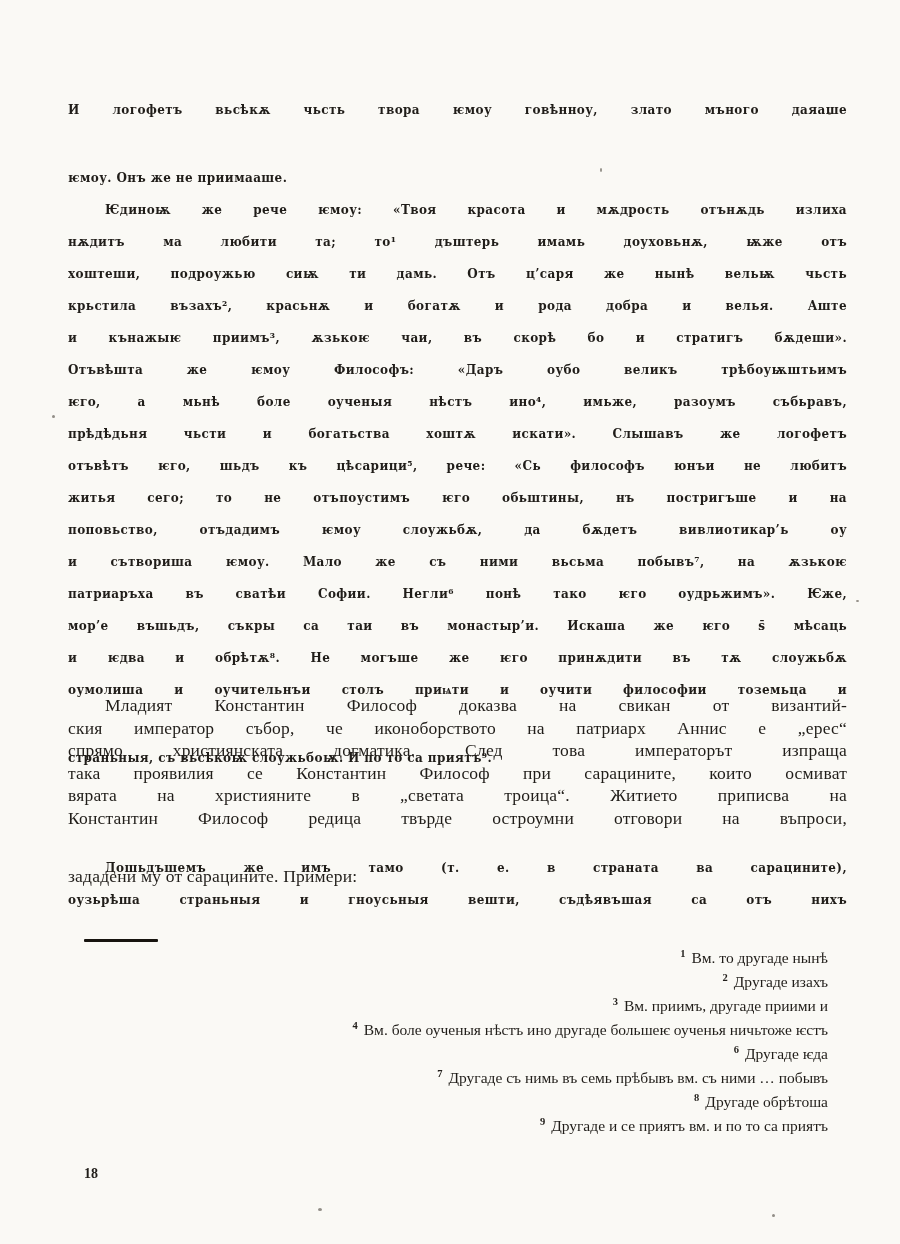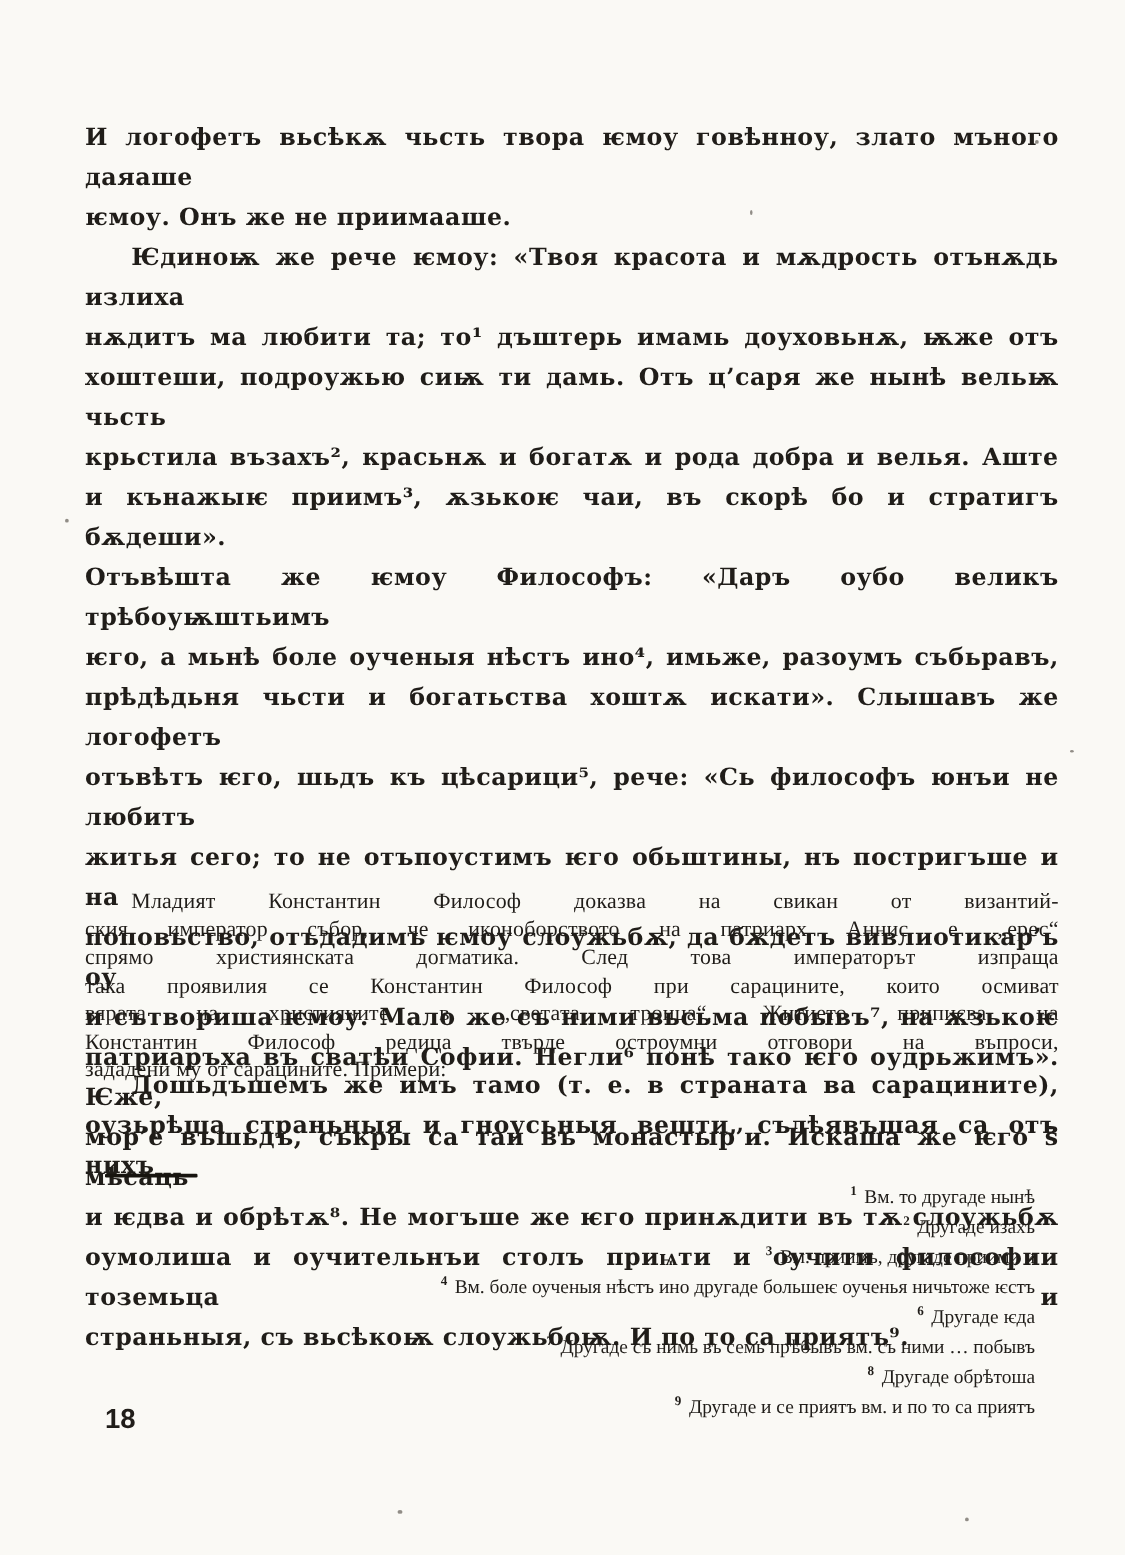--- a/index.html
+++ b/index.html
@@ -21,7 +21,7 @@
   .osl{
     font-family:"DejaVu Serif",serif;
     font-weight:bold;
-    font-size:19px;line-height:32px;
+    font-size:12px;line-height:32px;
     letter-spacing:0.4px;
   }
   

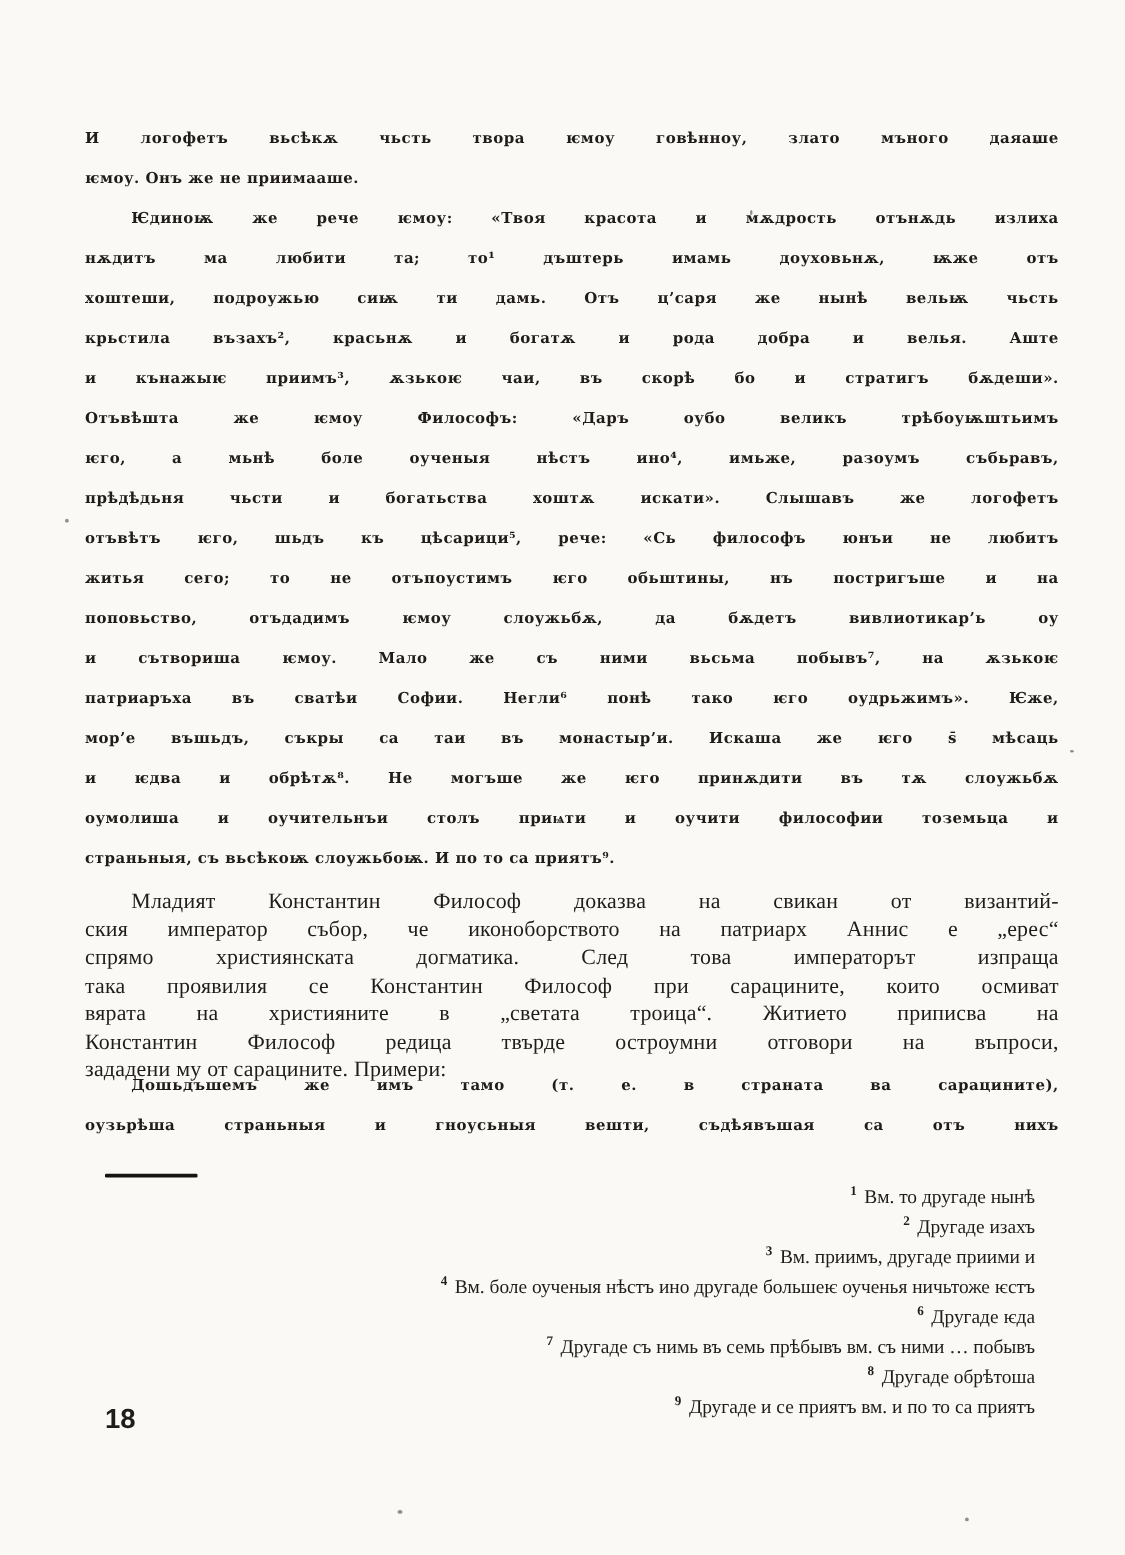--- a/index.html
+++ b/index.html
@@ -13,7 +13,7 @@
   .block{position:absolute;left:68px;width:779px;}
   .ln{display:block;white-space:nowrap;}
   .just{white-space:normal;text-align:justify;text-align-last:justify;}
-  .left{text-align:left;text-align-last:left;}
+  .left{text-align:left;text-align-last:left;margin-top:36px;}
   .indent{text-indent:37px;}
 
   

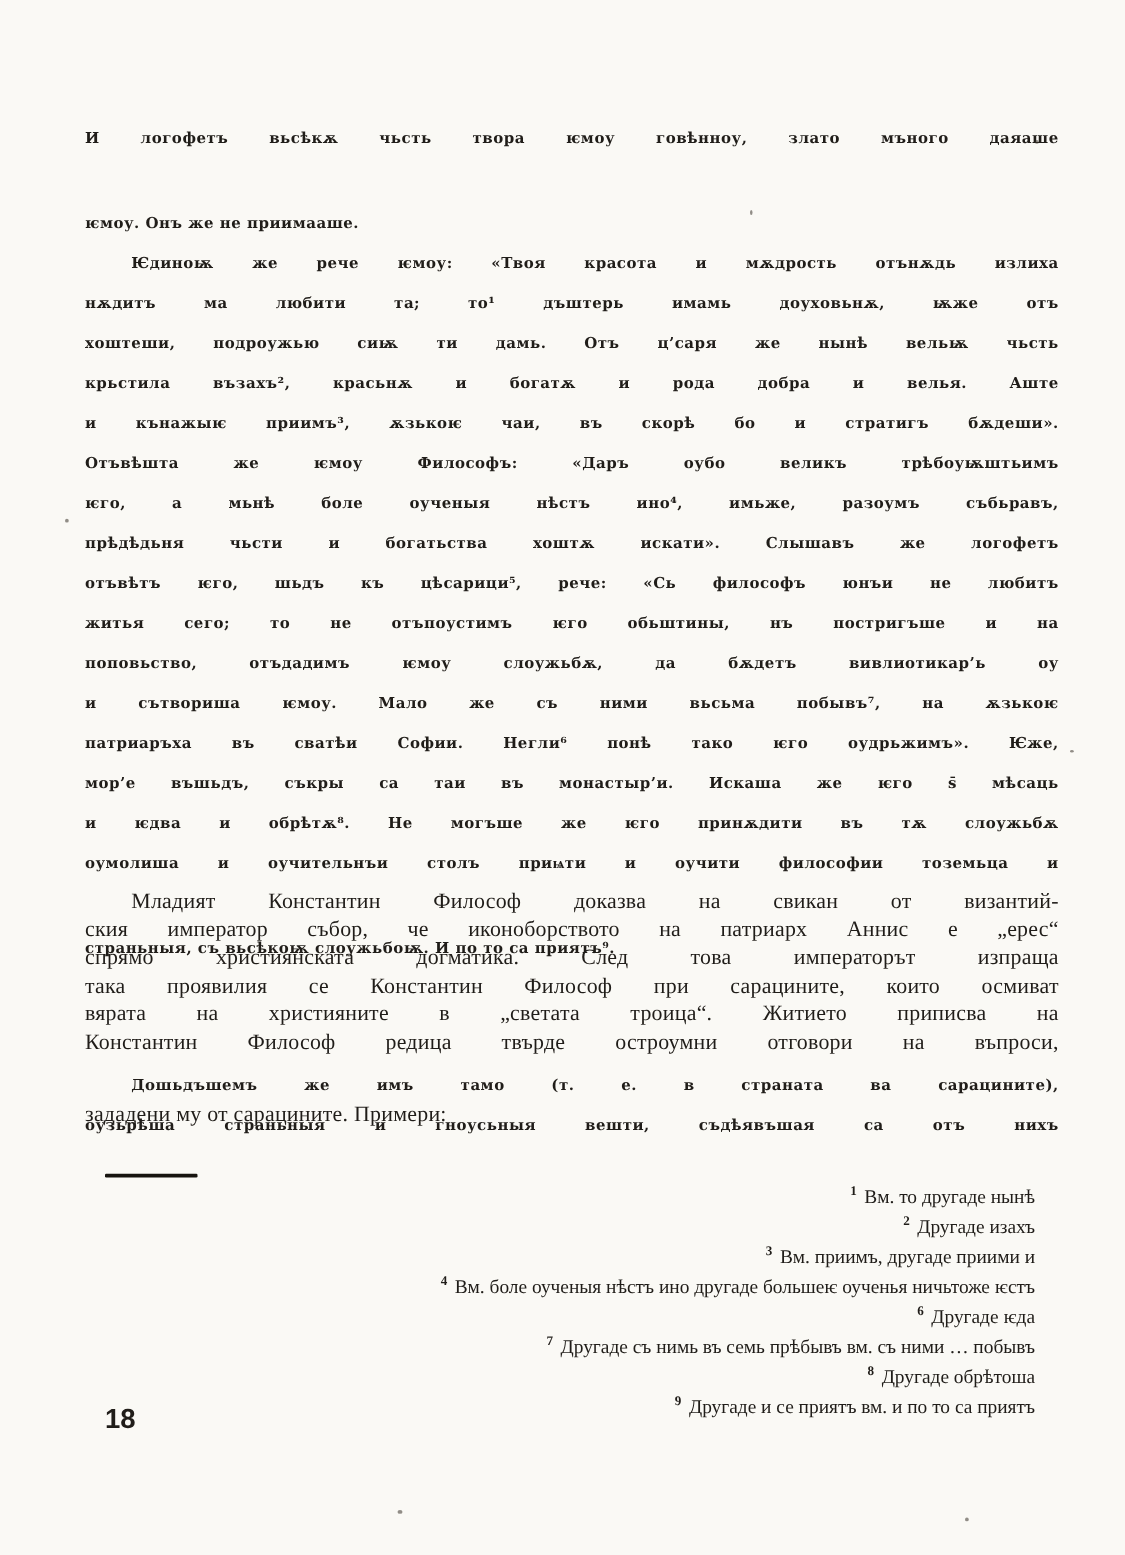--- a/index.html
+++ b/index.html
@@ -25,7 +25,7 @@
     letter-spacing:0.4px;
   }
   
-  .bul-block{top:709px;}
+  .bul-block{top:694px;}
   .bul{
     font-family:"Liberation Serif","DejaVu Serif",serif;
     font-size:17.5px;line-height:22.5px;

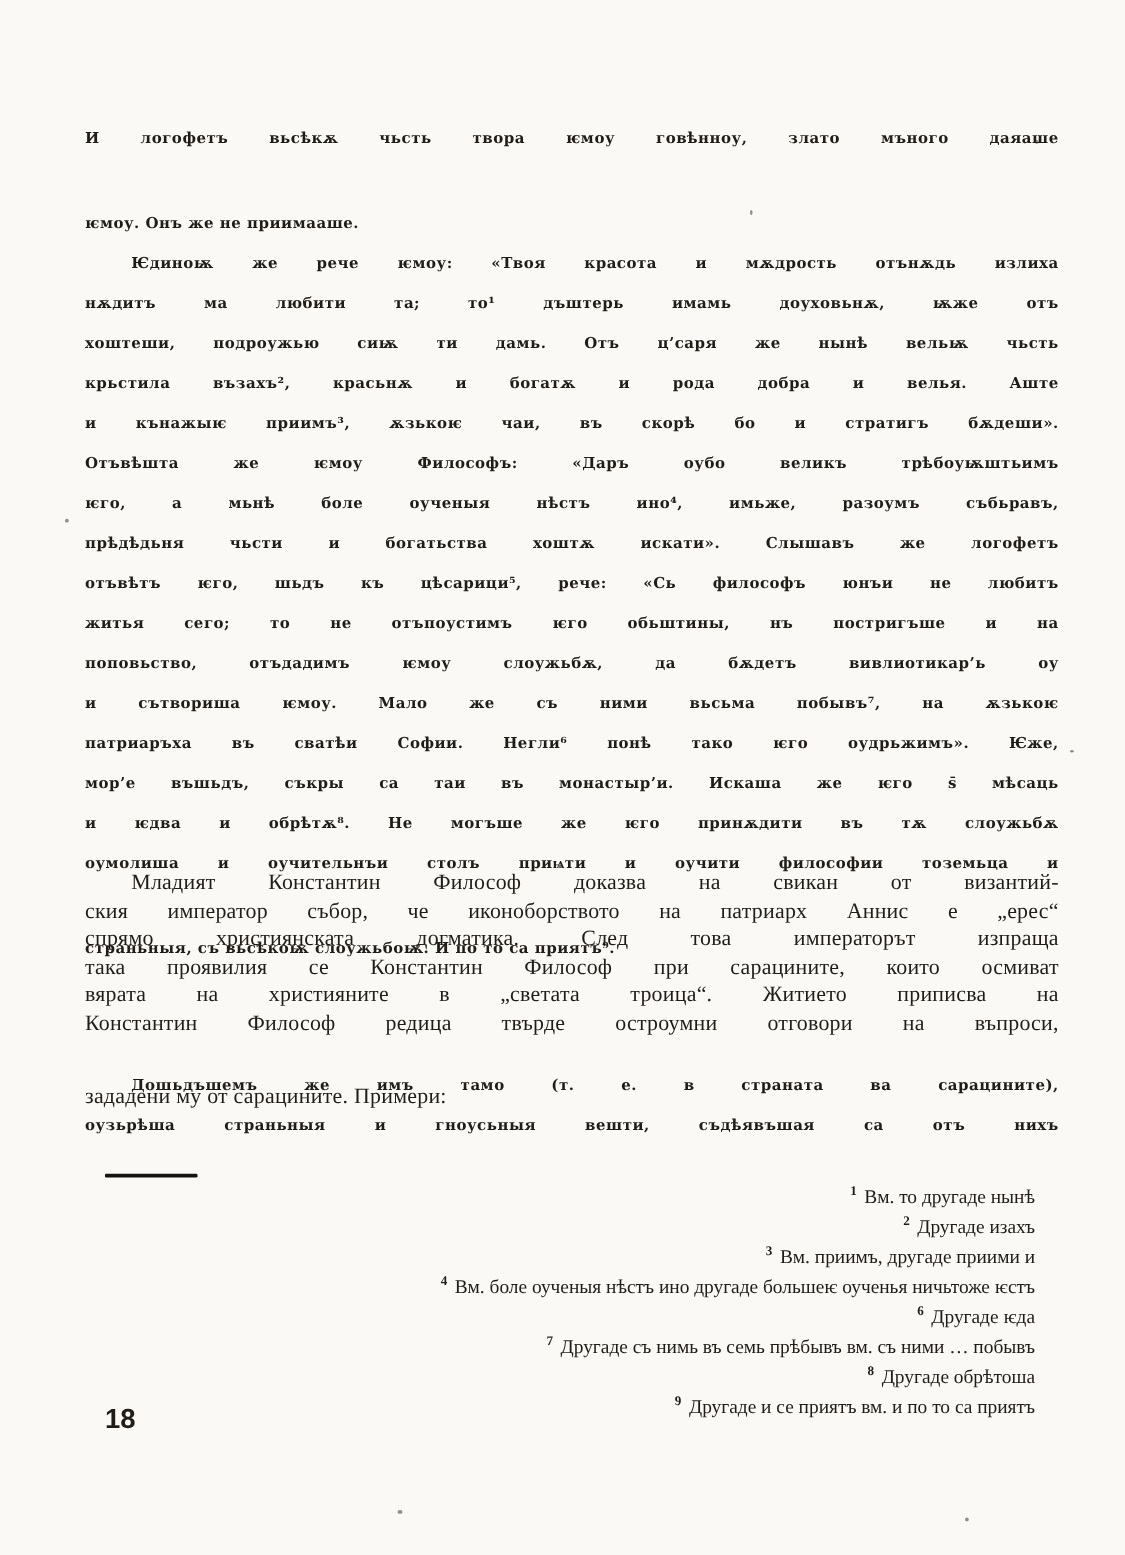--- a/index.html
+++ b/index.html
@@ -51,9 +51,9 @@
     margin-right:6px;line-height:0;
   }
   .page-num{
-    position:absolute;left:84px;top:1122px;
-    font-family:Liberation Sans, sans-serif;
-    font-weight:bold;font-size:22px;
+    position:absolute;left:84px;top:1166px;
+    font-family:Liberation Serif, serif;
+    font-weight:bold;font-size:14px;
   }
   
   .speck{position:absolute;background:#3a352c;border-radius:50%;opacity:.55;}

